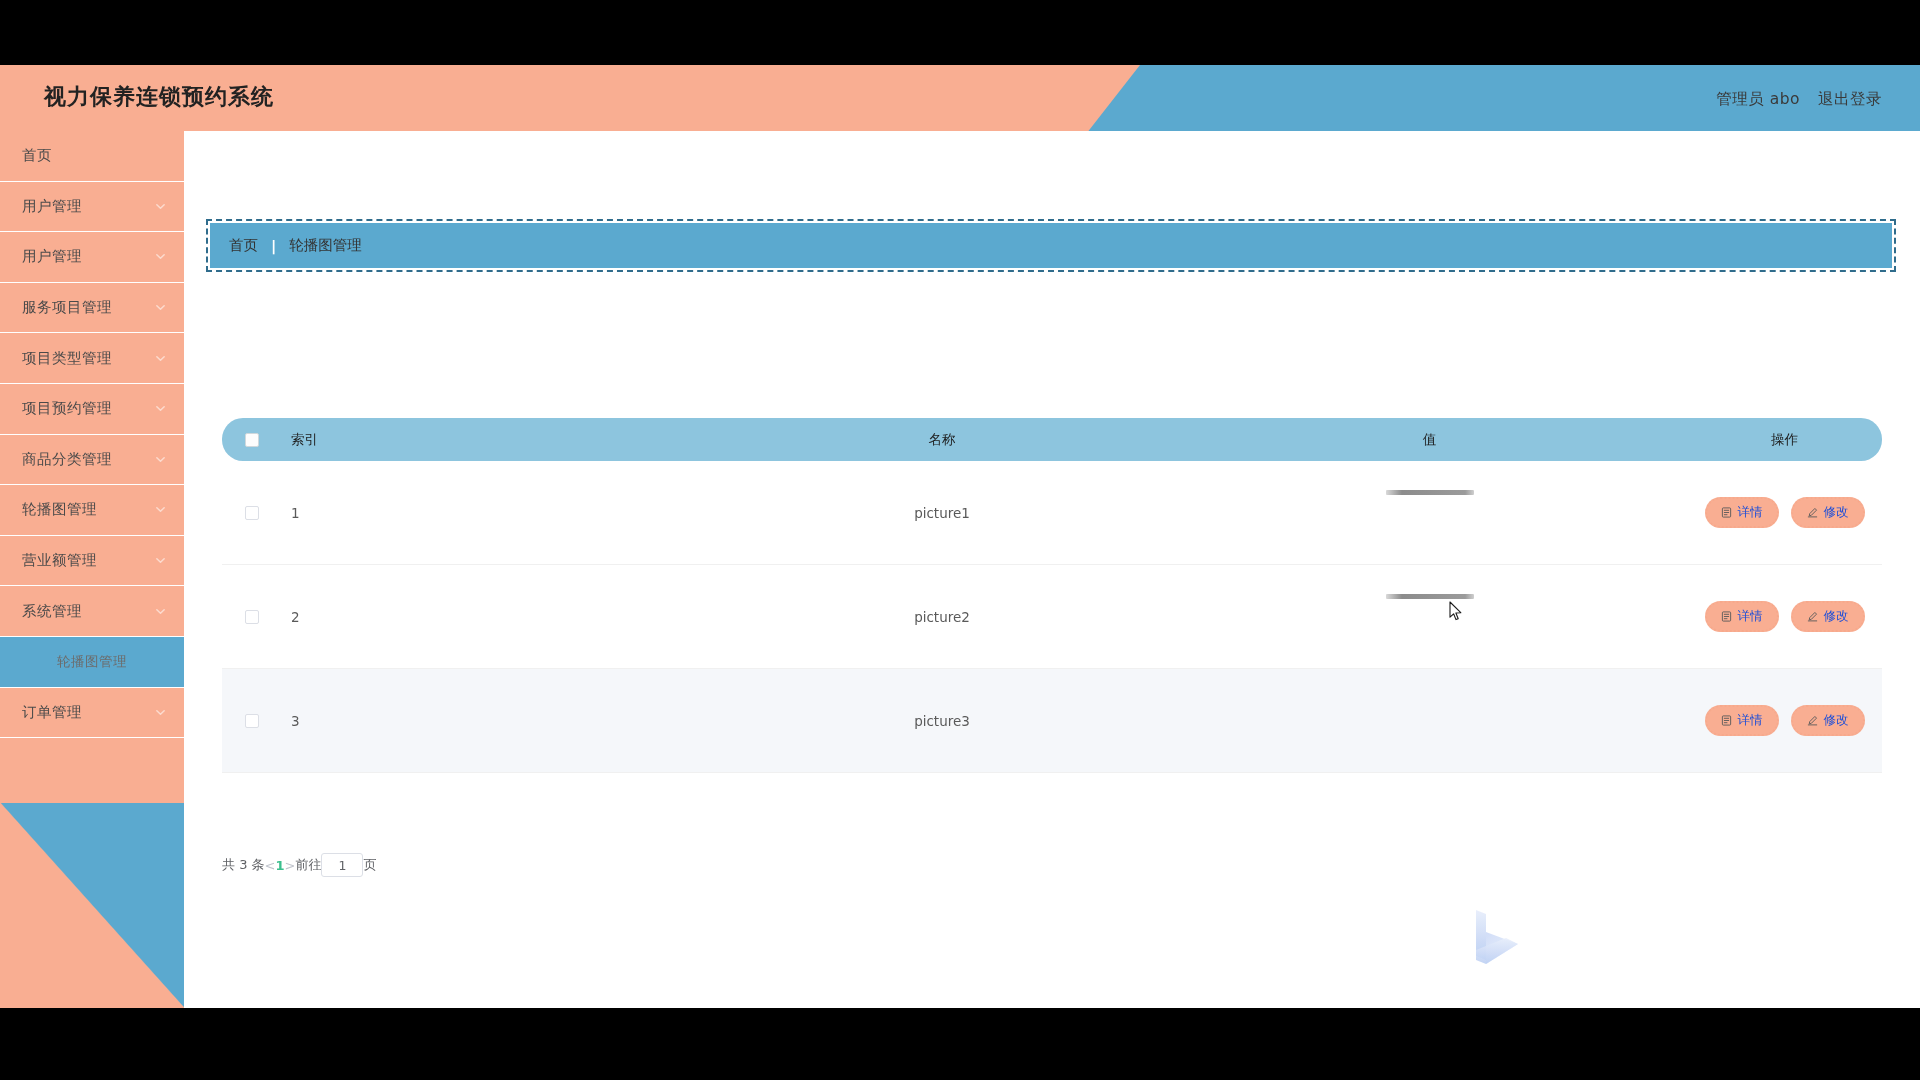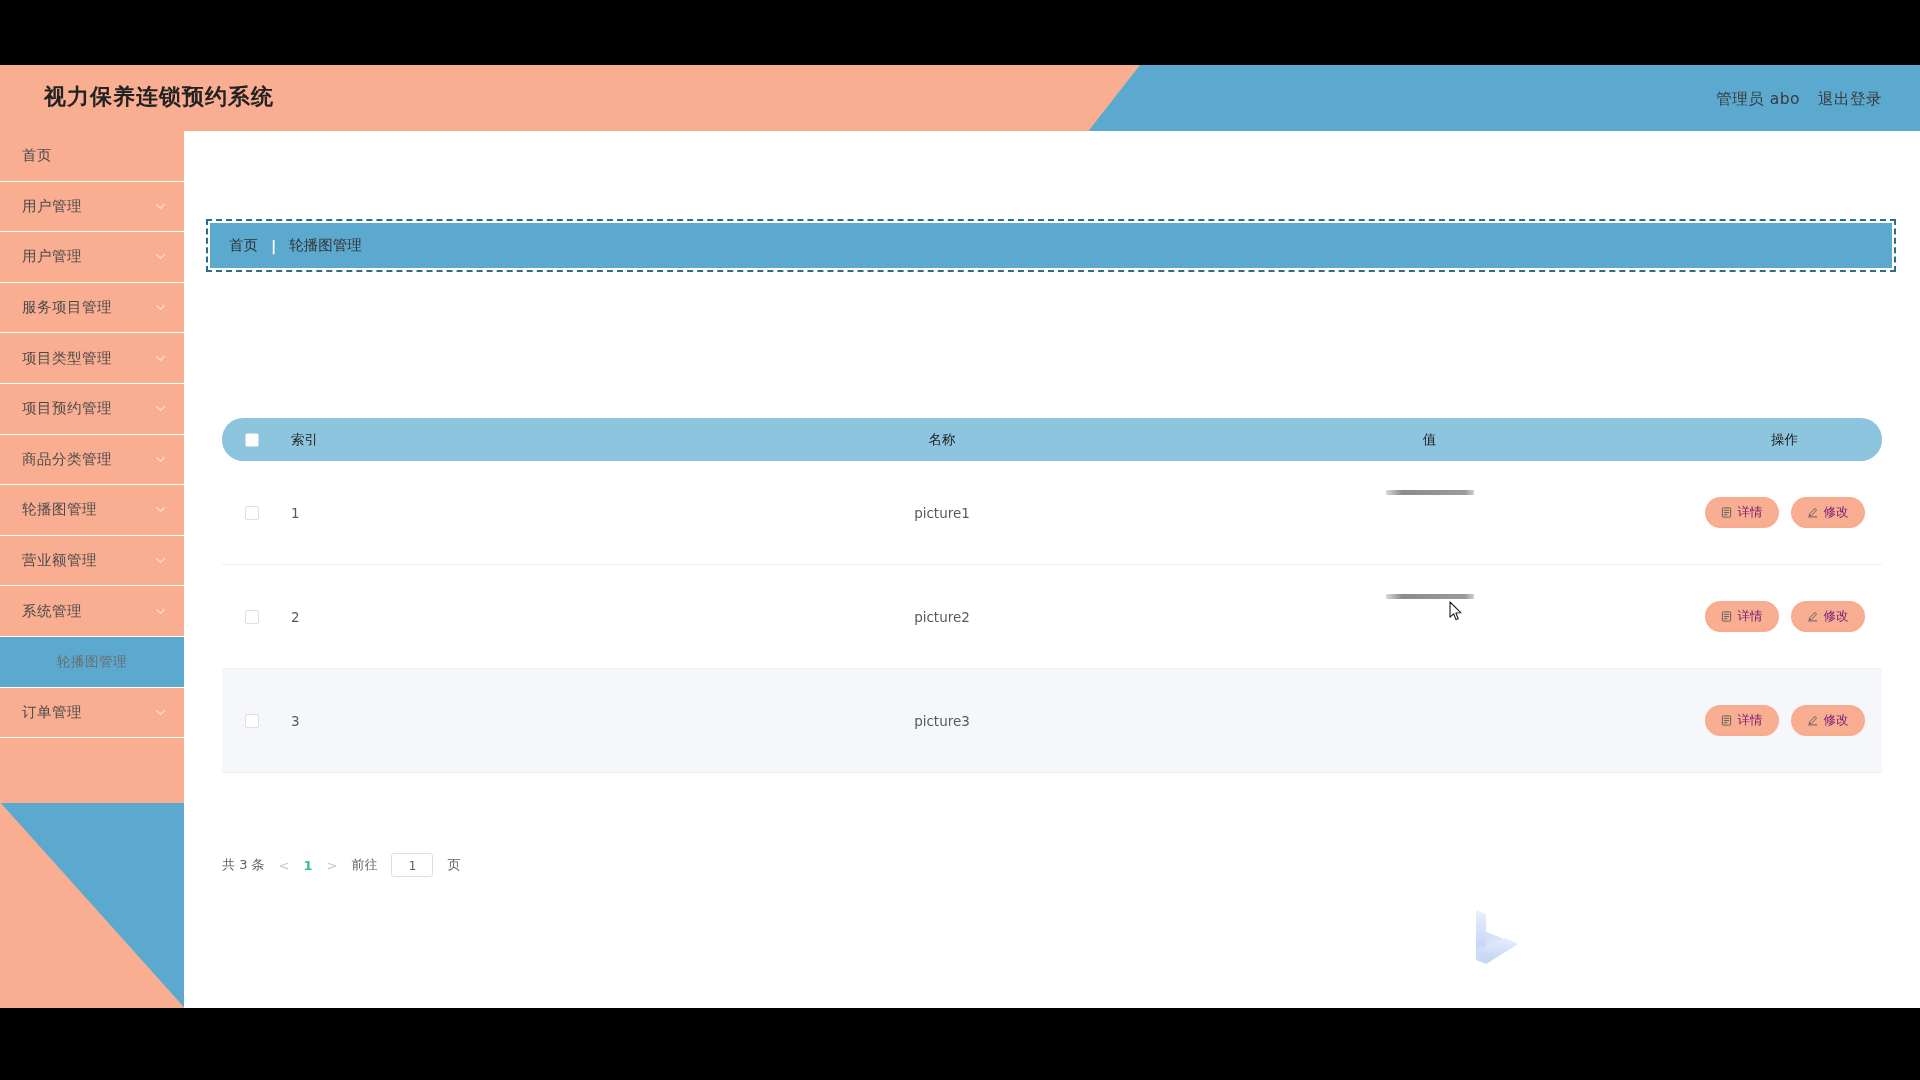--- a/index.html
+++ b/index.html
@@ -175,7 +175,7 @@
   .btn {
     display: inline-flex; align-items: center; gap: 6px;
     background: #f9ae92;
-    color: #701a75;
+    color: #1d4ed8;
     font-size: 12.5px;
     padding: 7px 14px;
     border: 2px dotted #f7a98c;

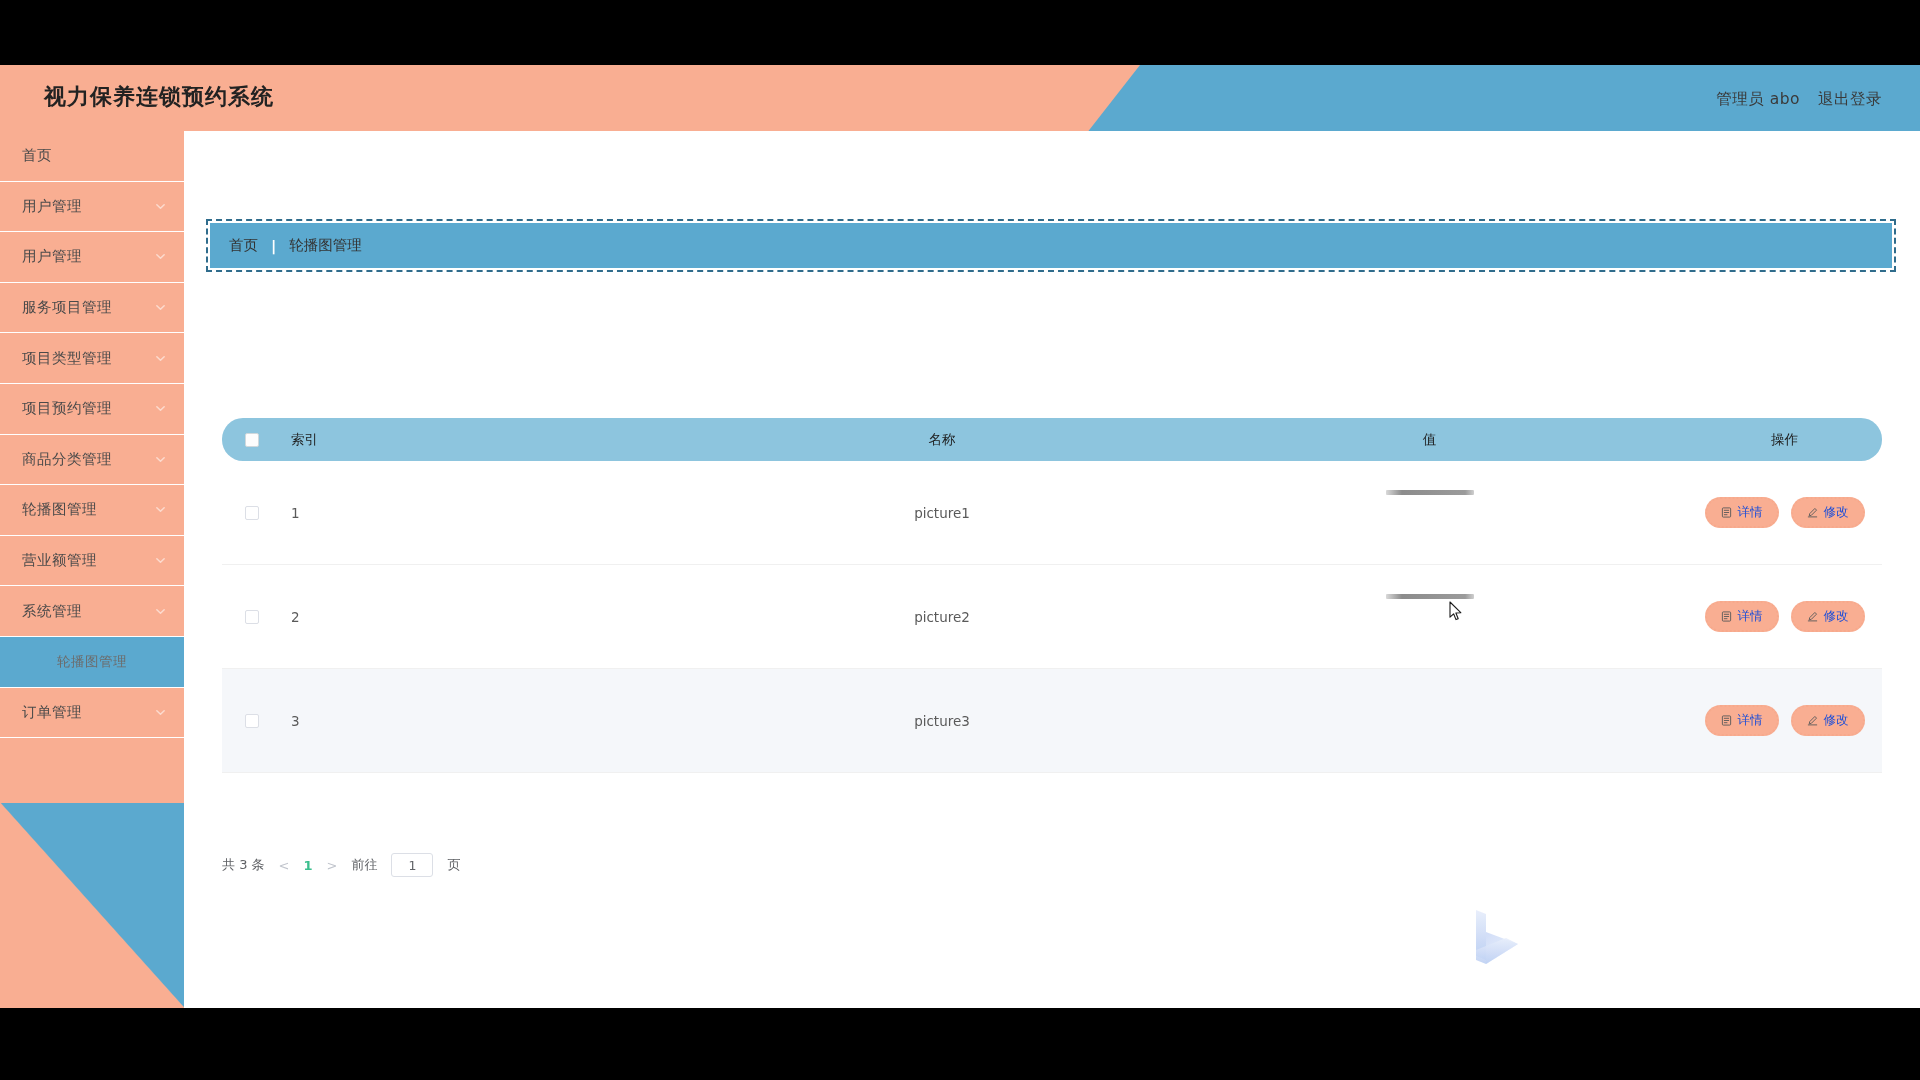--- a/index.html
+++ b/index.html
@@ -190,7 +190,6 @@
     position: absolute;
     left: 38px; top: 722px;
     display: flex; align-items: center;
-    gap: 14px;
     font-size: 13px;
     color: #606266;
   }

